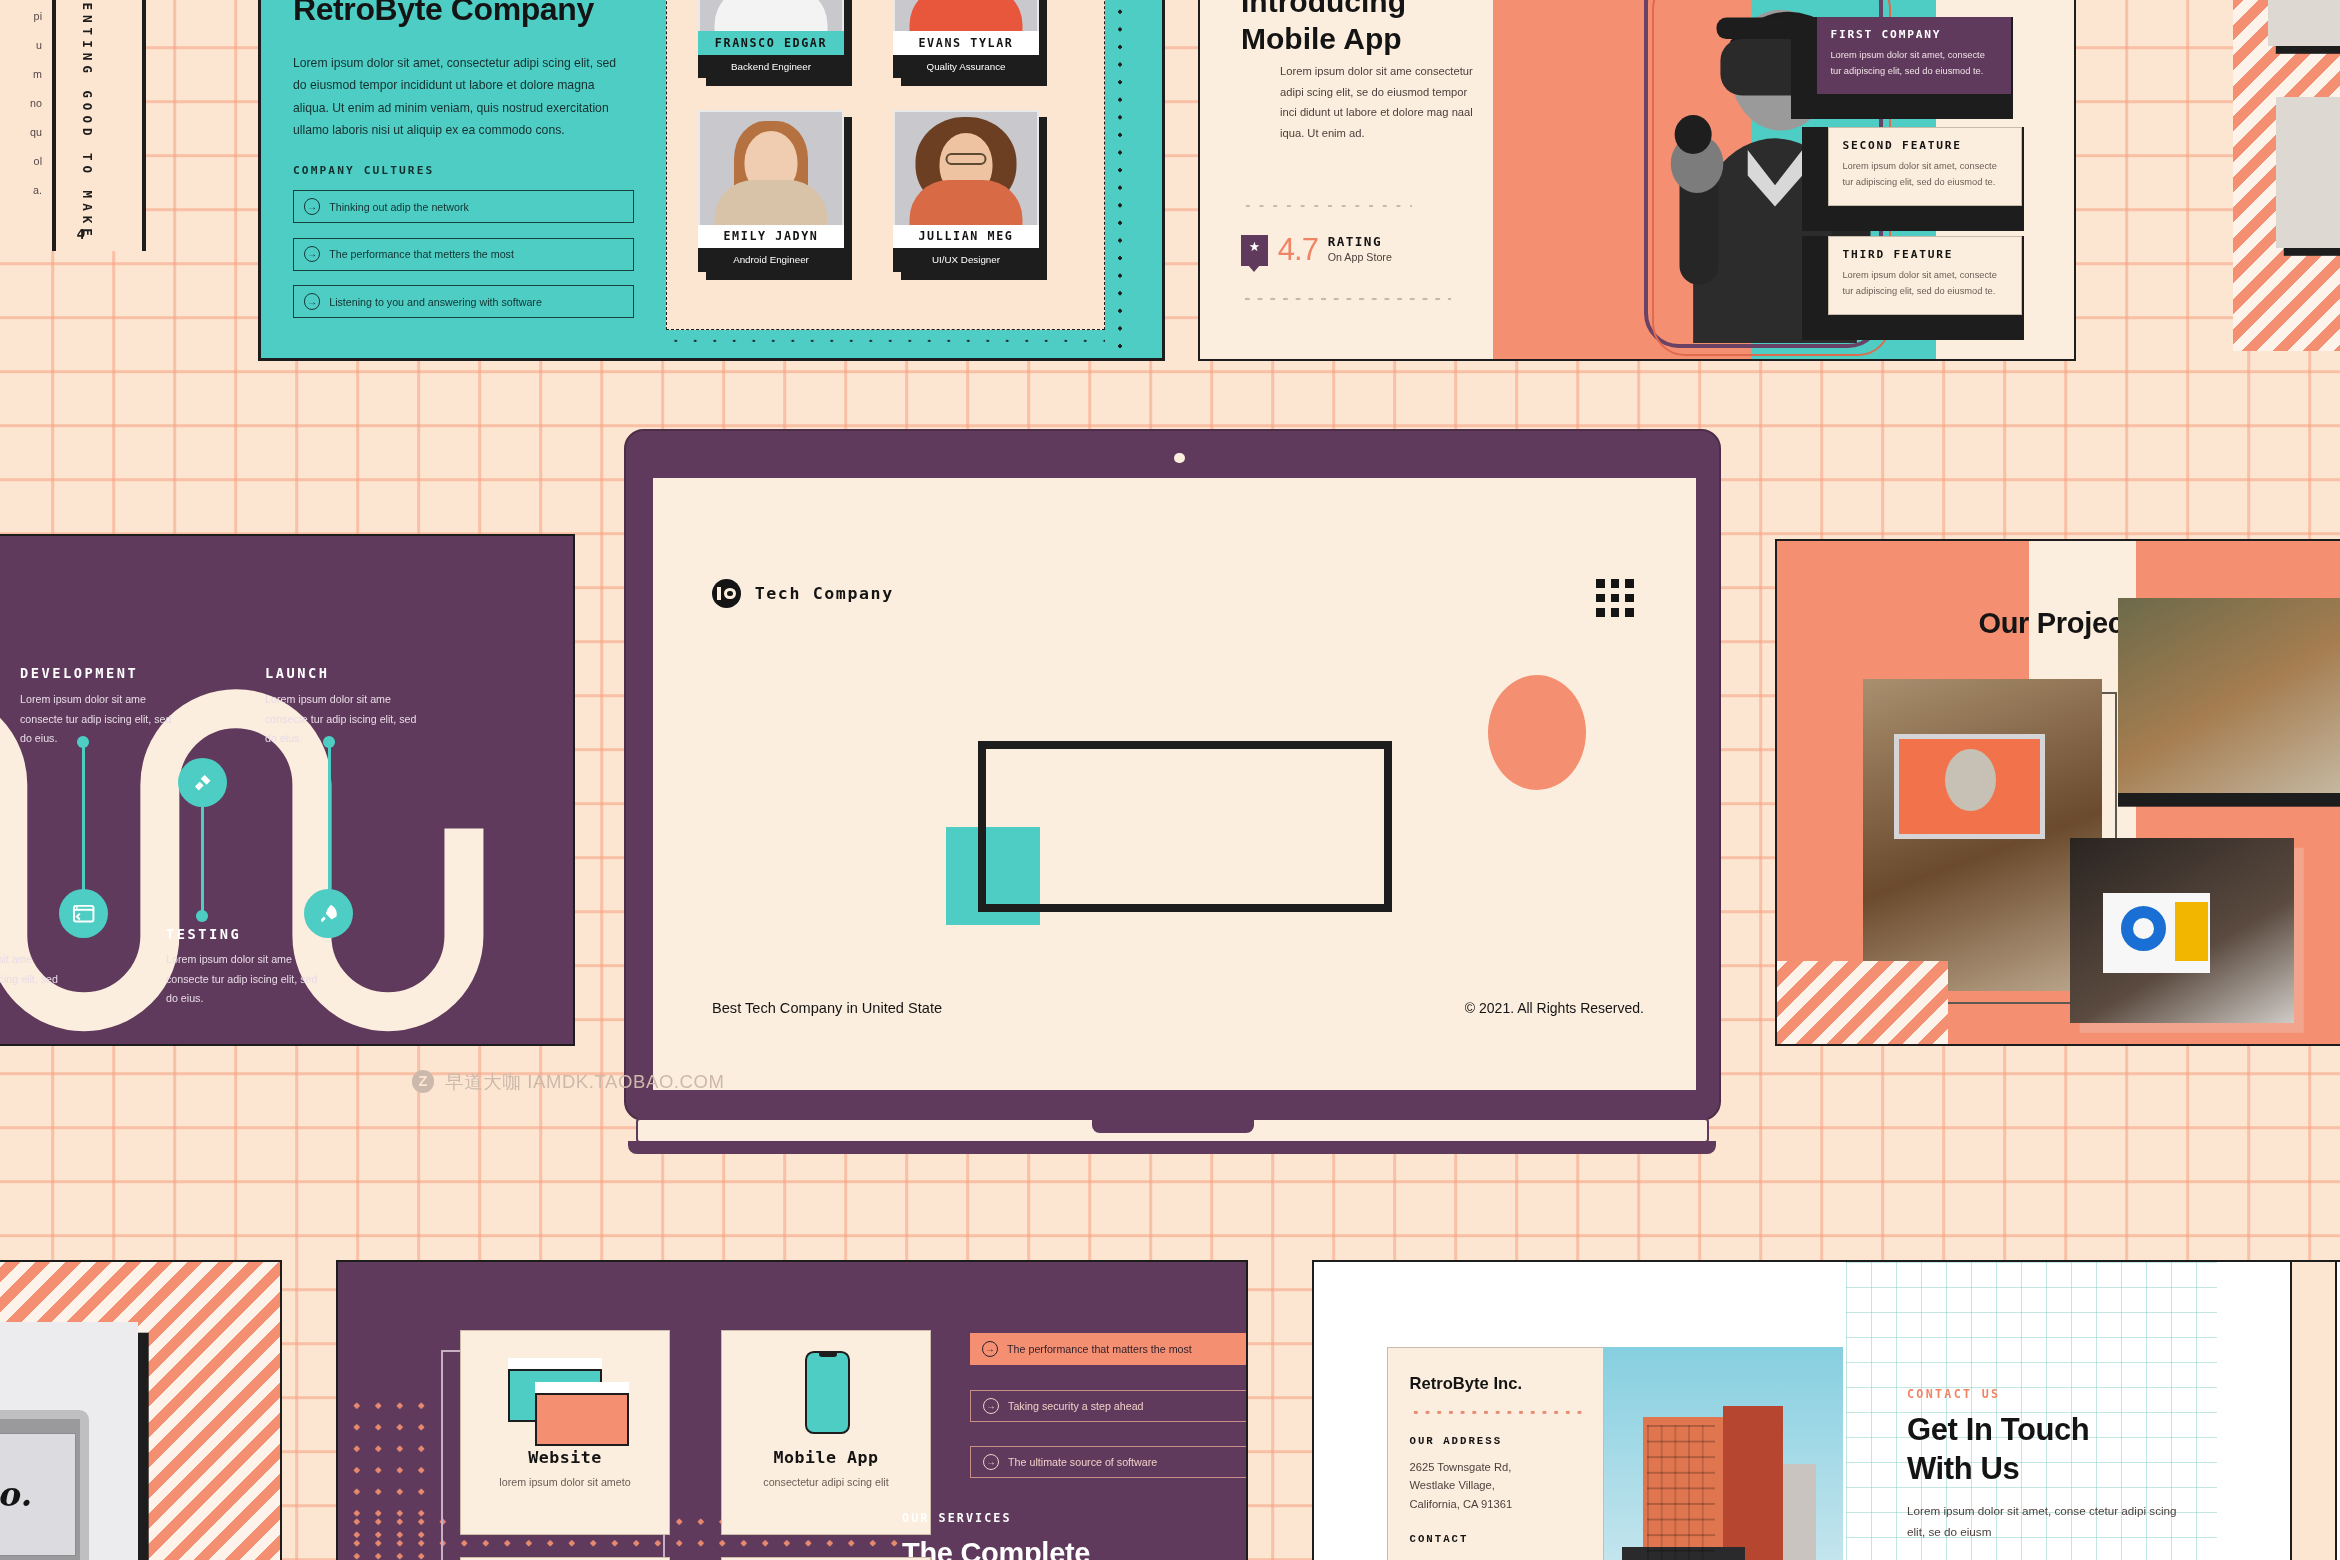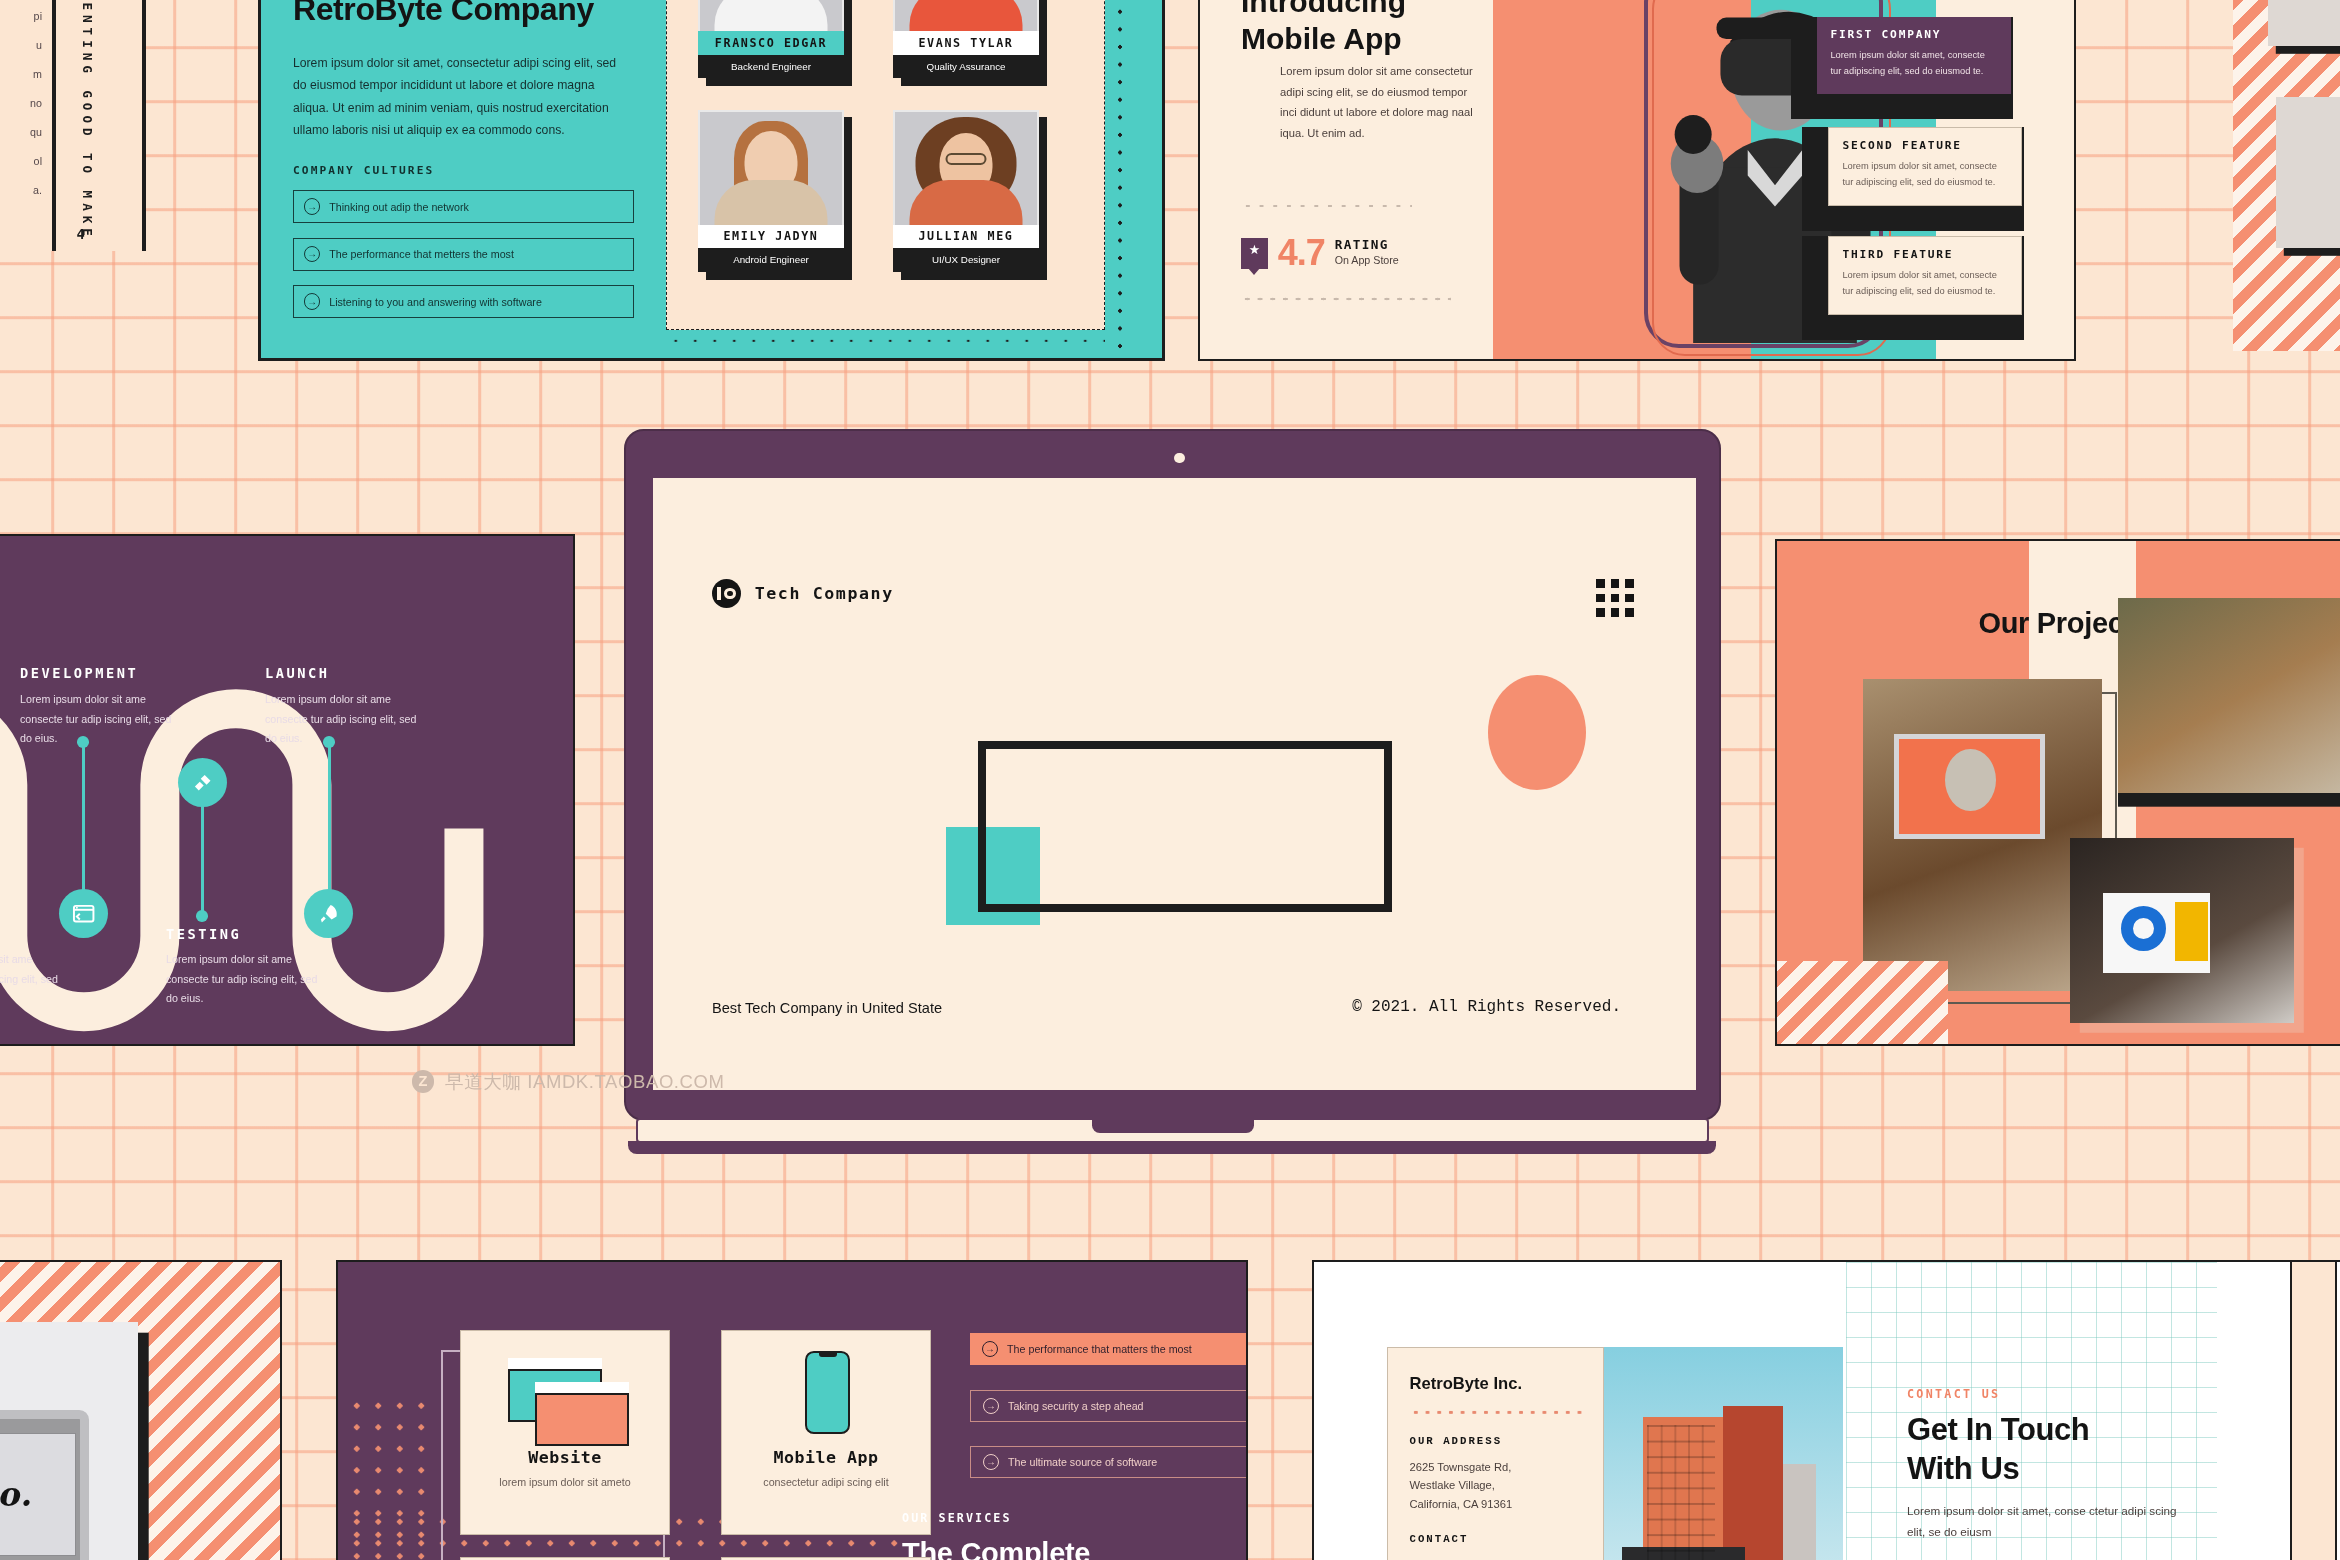--- a/index.html
+++ b/index.html
@@ -102,7 +102,7 @@
   #slideC .badge:after{content:""; position:absolute; bottom:-6.8px; left:6.8px; border-left:6.8px solid transparent;
                    border-right:6.8px solid transparent; border-top:7.8px solid #5f3a5c;}
   #slideC .badge span { color:#fff; font-size:12.7px; }
-  #slideC .score { font-size:36px; font-weight:700; color:#f08466; letter-spacing:-1px;}
+  #slideC .score { font-size:31px; font-weight:400; color:#f08466; letter-spacing:-1px;}
   #slideC .rl { line-height:14.6px;}
   #slideC .rl .a { font-size:12.7px; font-weight:800; letter-spacing:1.4px; color:#141414;
                    font-family:"DejaVu Sans Mono", monospace;}

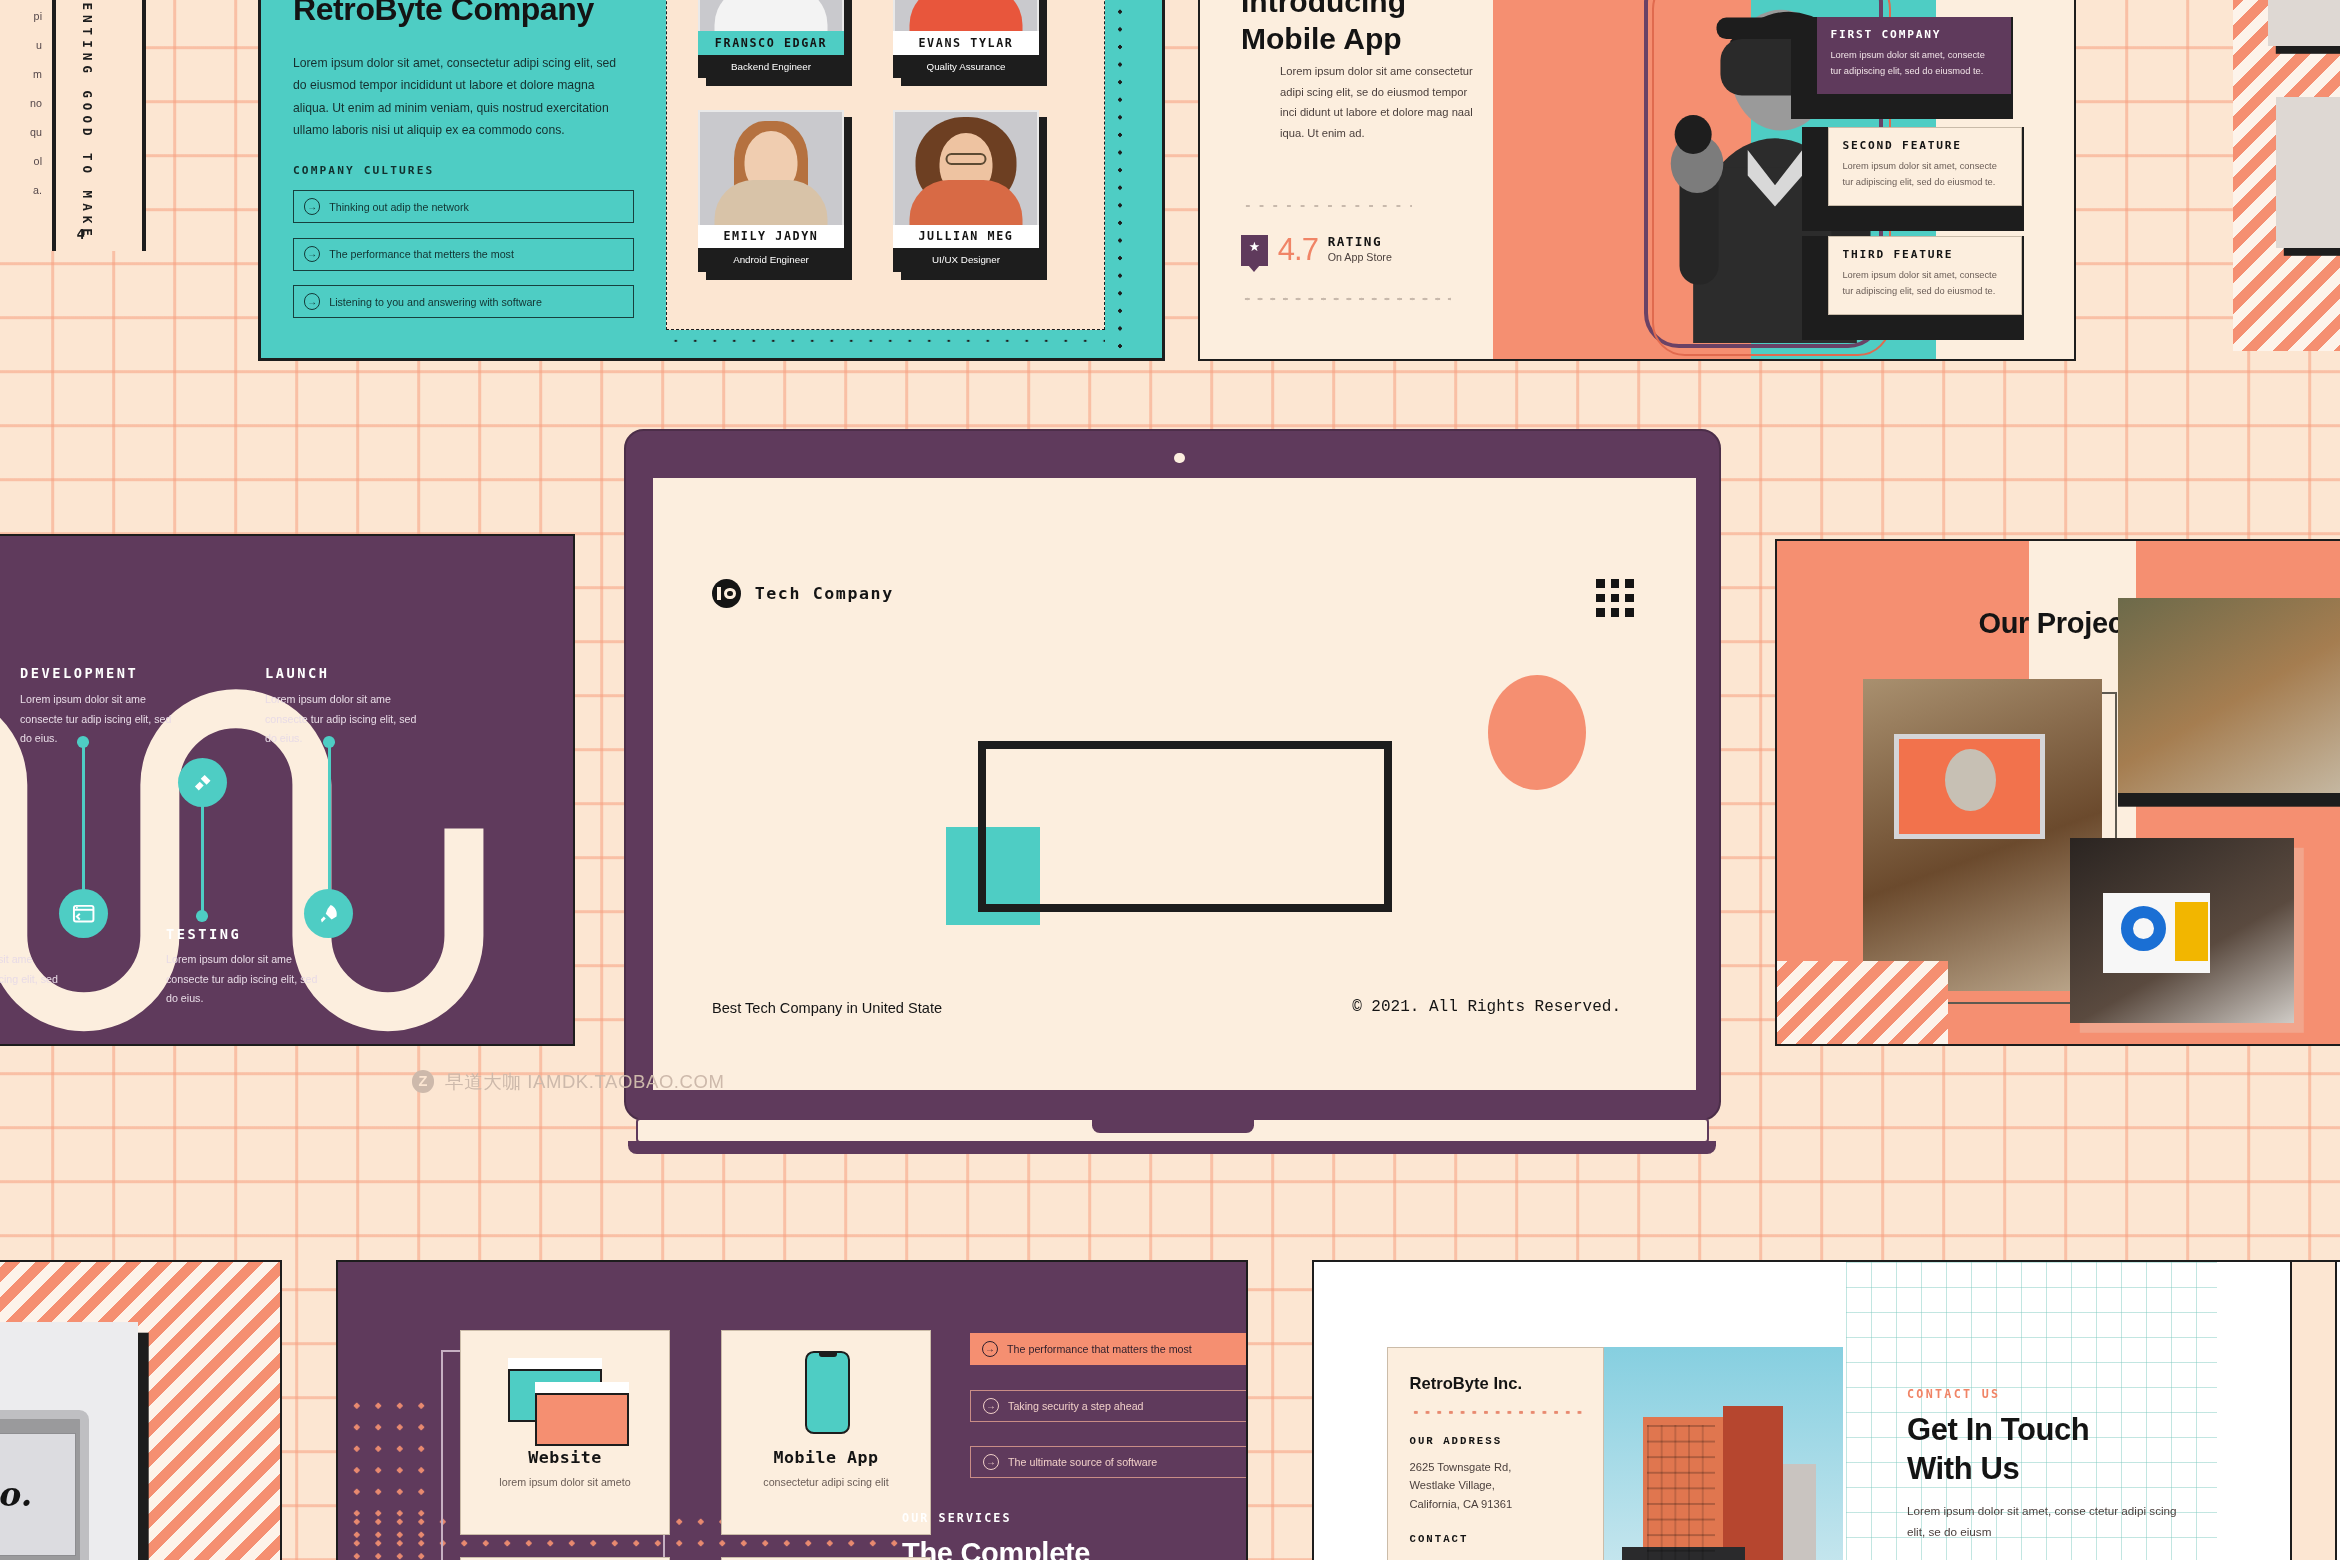--- a/index.html
+++ b/index.html
@@ -171,7 +171,7 @@
                      font-weight:800; letter-spacing:2px; color:#141414;
                      font-family:"DejaVu Sans Mono", monospace;}
   #screen .ftL { position:absolute; left:59px; bottom:74px; font-size:14.6px; color:#141414;}
-  #screen .ftR { position:absolute; right:75px; bottom:74px; font-size:16px; color:#141414;font-family:Liberation Mono, monospace;}
+  #screen .ftR { position:absolute; right:52px; bottom:74px; font-size:14px; color:#141414;}
   #hinge { position:absolute; left:11.7px; top:689px; width:1073px; height:25px; background:#fceede;
            border:2px solid #5f3a5c; border-radius:3.9px;}
   #notch { position:absolute; left:468px; top:689px; width:162px; height:14.6px; background:#5f3a5c;

